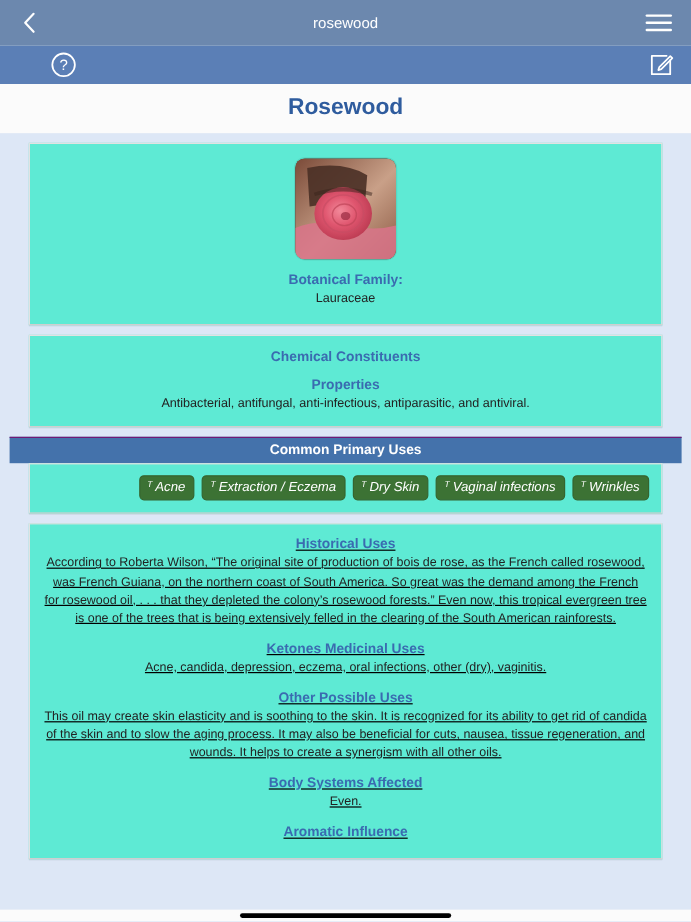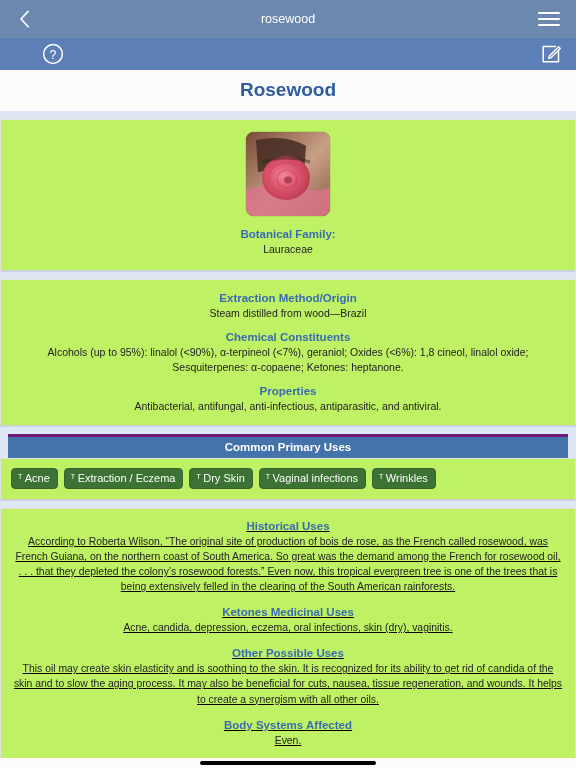--- a/index.html
+++ b/index.html
@@ -85,10 +85,10 @@
   }
 
   .card {
-    background: #bef264;
+    background: #5eead4;
     border: 1px solid #e2e2e2;
     border-bottom-color: #cfcfcf;
-    margin: 0 0;
+    margin: 0 24px;
     box-shadow: 0 1px 0 rgba(0,0,0,0.07);
   }
   .spacer { height: 8px; flex: 0 0 auto; }

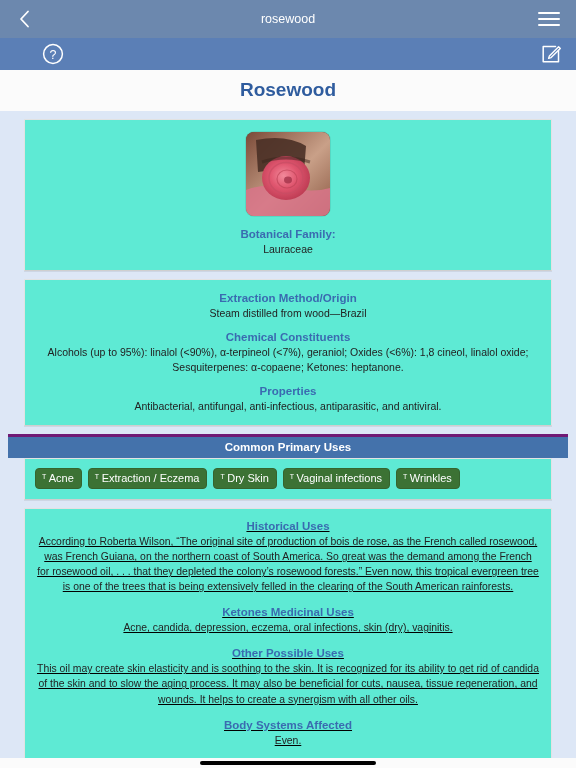--- a/index.html
+++ b/index.html
@@ -281,10 +281,6 @@
 
   <div class="card info-card">
     <div class="info-block">
-      <div class="field-label">Extraction Method/Origin</div>
-      <div class="field-value">Steam distilled from wood—Brazil</div>
-    </div>
-    <div class="info-block">
       <div class="field-label">Chemical Constituents</div>
       <div class="field-value">Alcohols (up to 95%): linalol (&lt;90%), α-terpineol (&lt;7%), geraniol; Oxides (&lt;6%): 1,8 cineol, linalol oxide; Sesquiterpenes: α-copaene; Ketones: heptanone.</div>
     </div>

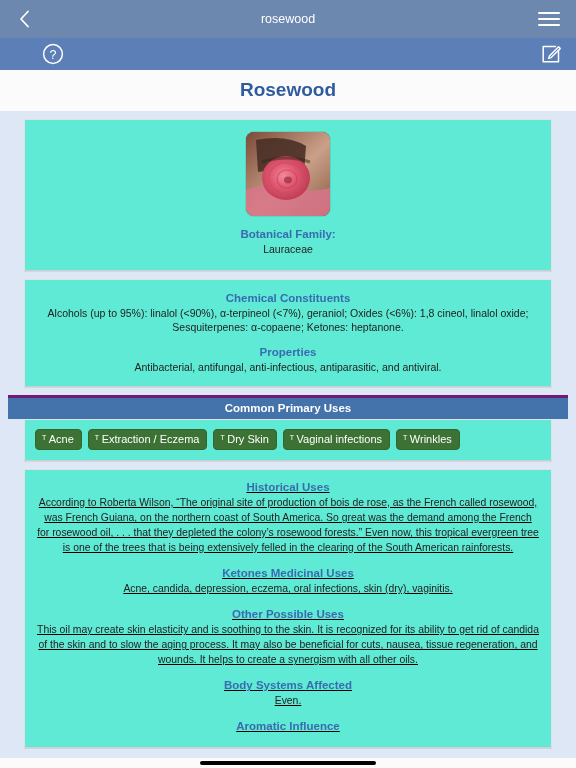--- a/index.html
+++ b/index.html
@@ -282,7 +282,6 @@
   <div class="card info-card">
     <div class="info-block">
       <div class="field-label">Chemical Constituents</div>
-      <div class="field-value">Alcohols (up to 95%): linalol (&lt;90%), α-terpineol (&lt;7%), geraniol; Oxides (&lt;6%): 1,8 cineol, linalol oxide; Sesquiterpenes: α-copaene; Ketones: heptanone.</div>
     </div>
     <div class="info-block">
       <div class="field-label">Properties</div>

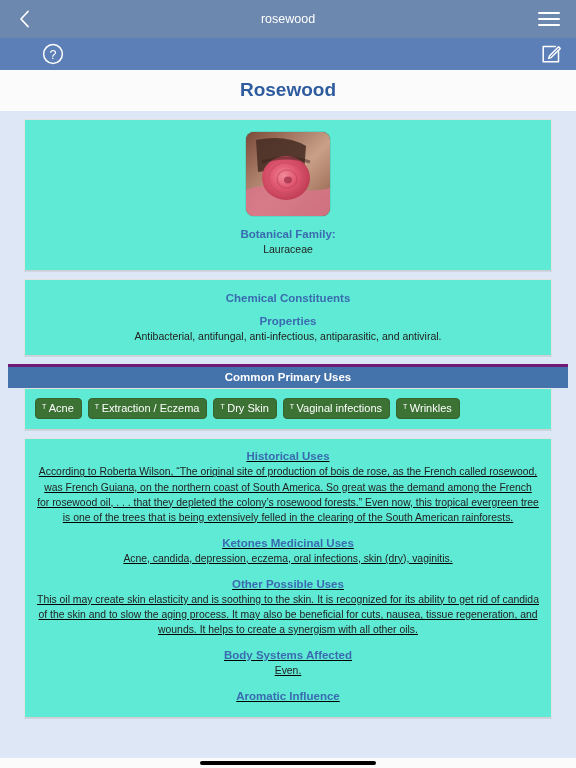--- a/index.html
+++ b/index.html
@@ -150,7 +150,7 @@
     text-align: center;
     padding: 4px 0 5px 0;
     margin: 0 8px;
-    border-top: 3px solid #701a75;
+    border-top: 1px solid #701a75;
   }
 
   

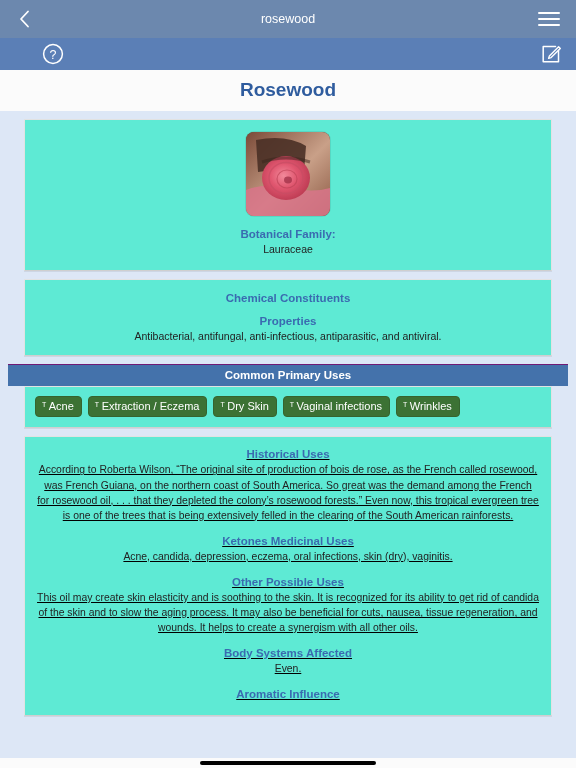--- a/index.html
+++ b/index.html
@@ -158,8 +158,9 @@
     padding: 9px 10px 10px 10px;
     display: flex;
     flex-wrap: wrap;
-    justify-content: flex-start;
+    justify-content: flex-end;
     gap: 6px;
+    font-style: italic;
   }
   .tag {
     background: #3c7234;

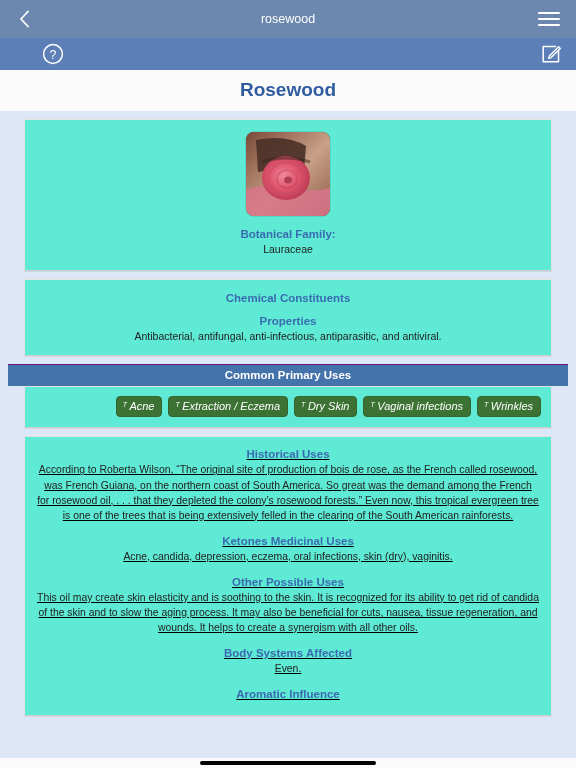--- a/index.html
+++ b/index.html
@@ -325,7 +325,7 @@
     </div>
     <div class="info-block">
       <div class="field-label">Ketones Medicinal Uses</div>
-      <div class="para">Acne, candida, depression, eczema, oral infections, skin (dry), vaginitis.</div>
+      <div class="para">Acne, candida, depression, eczema, oral infections, other (dry), vaginitis.</div>
     </div>
     <div class="info-block">
       <div class="field-label">Other Possible Uses</div>

